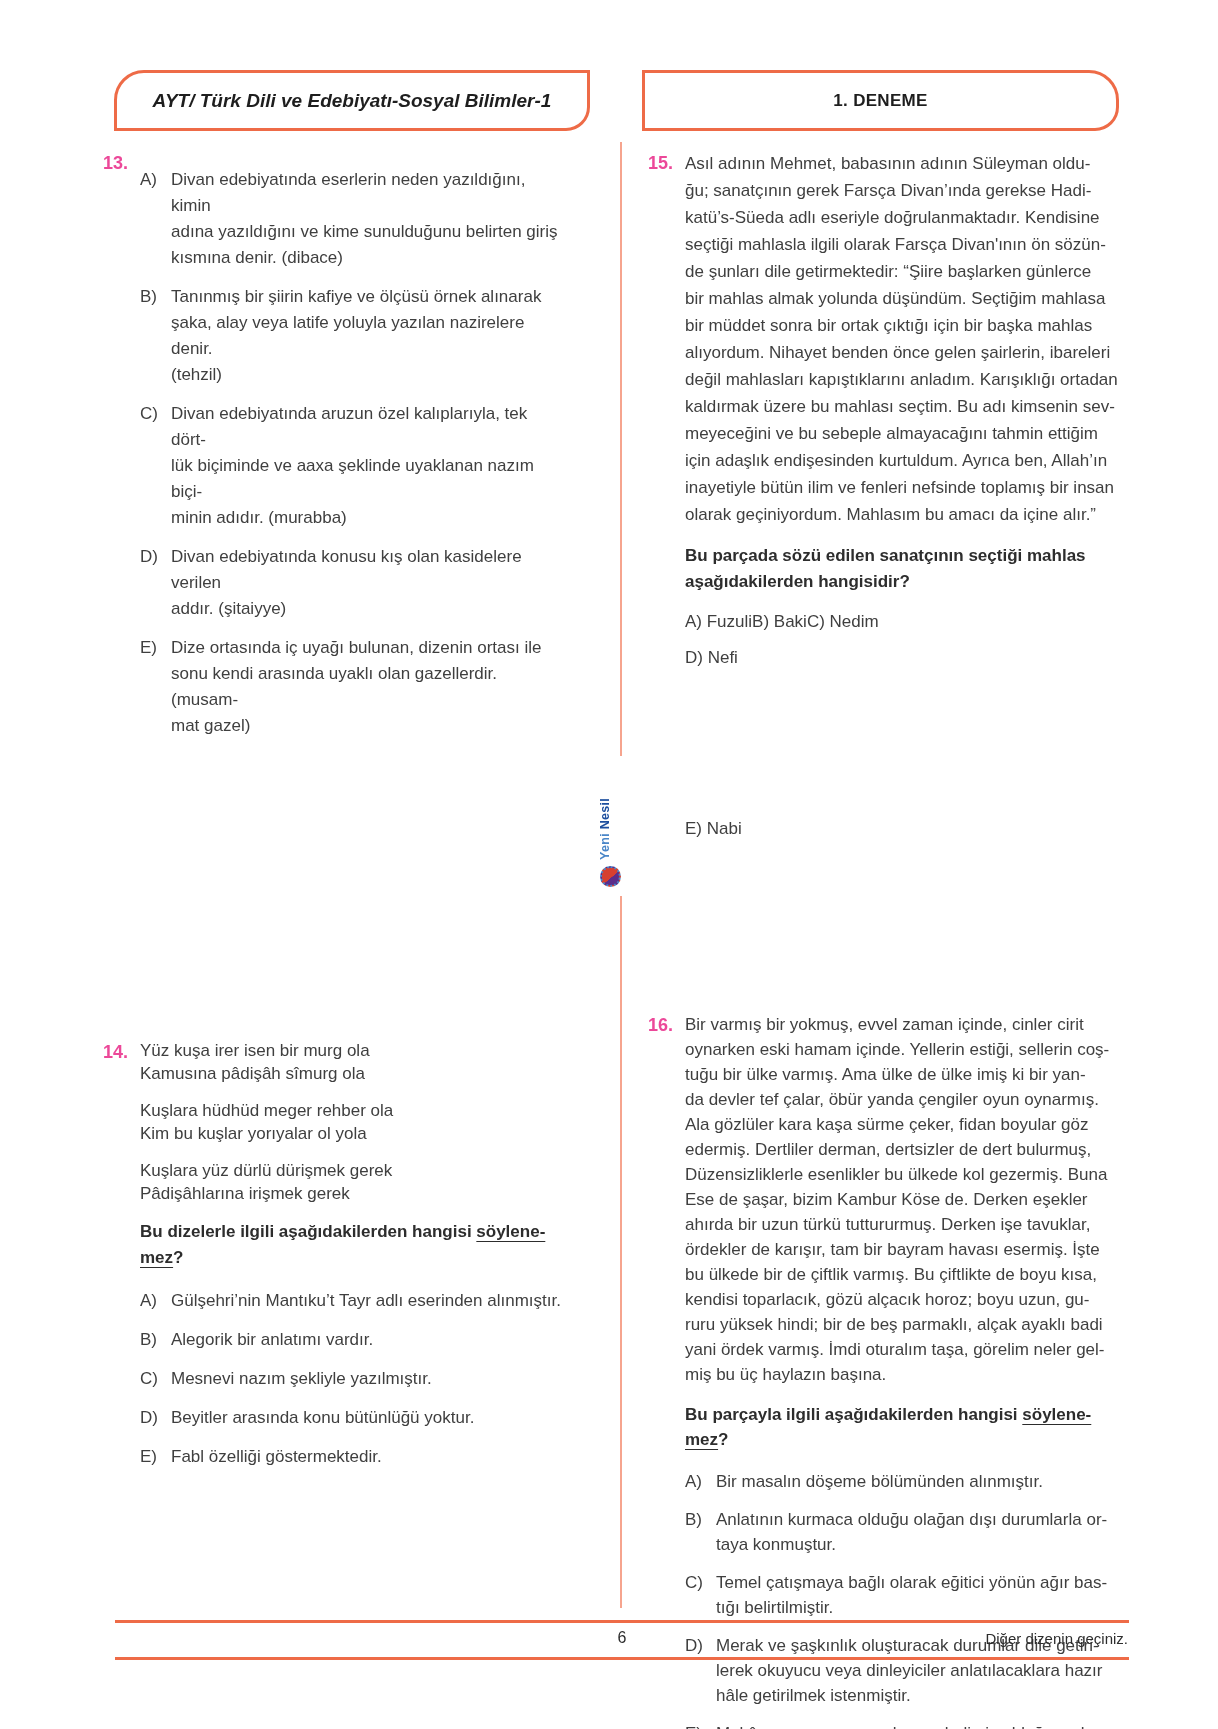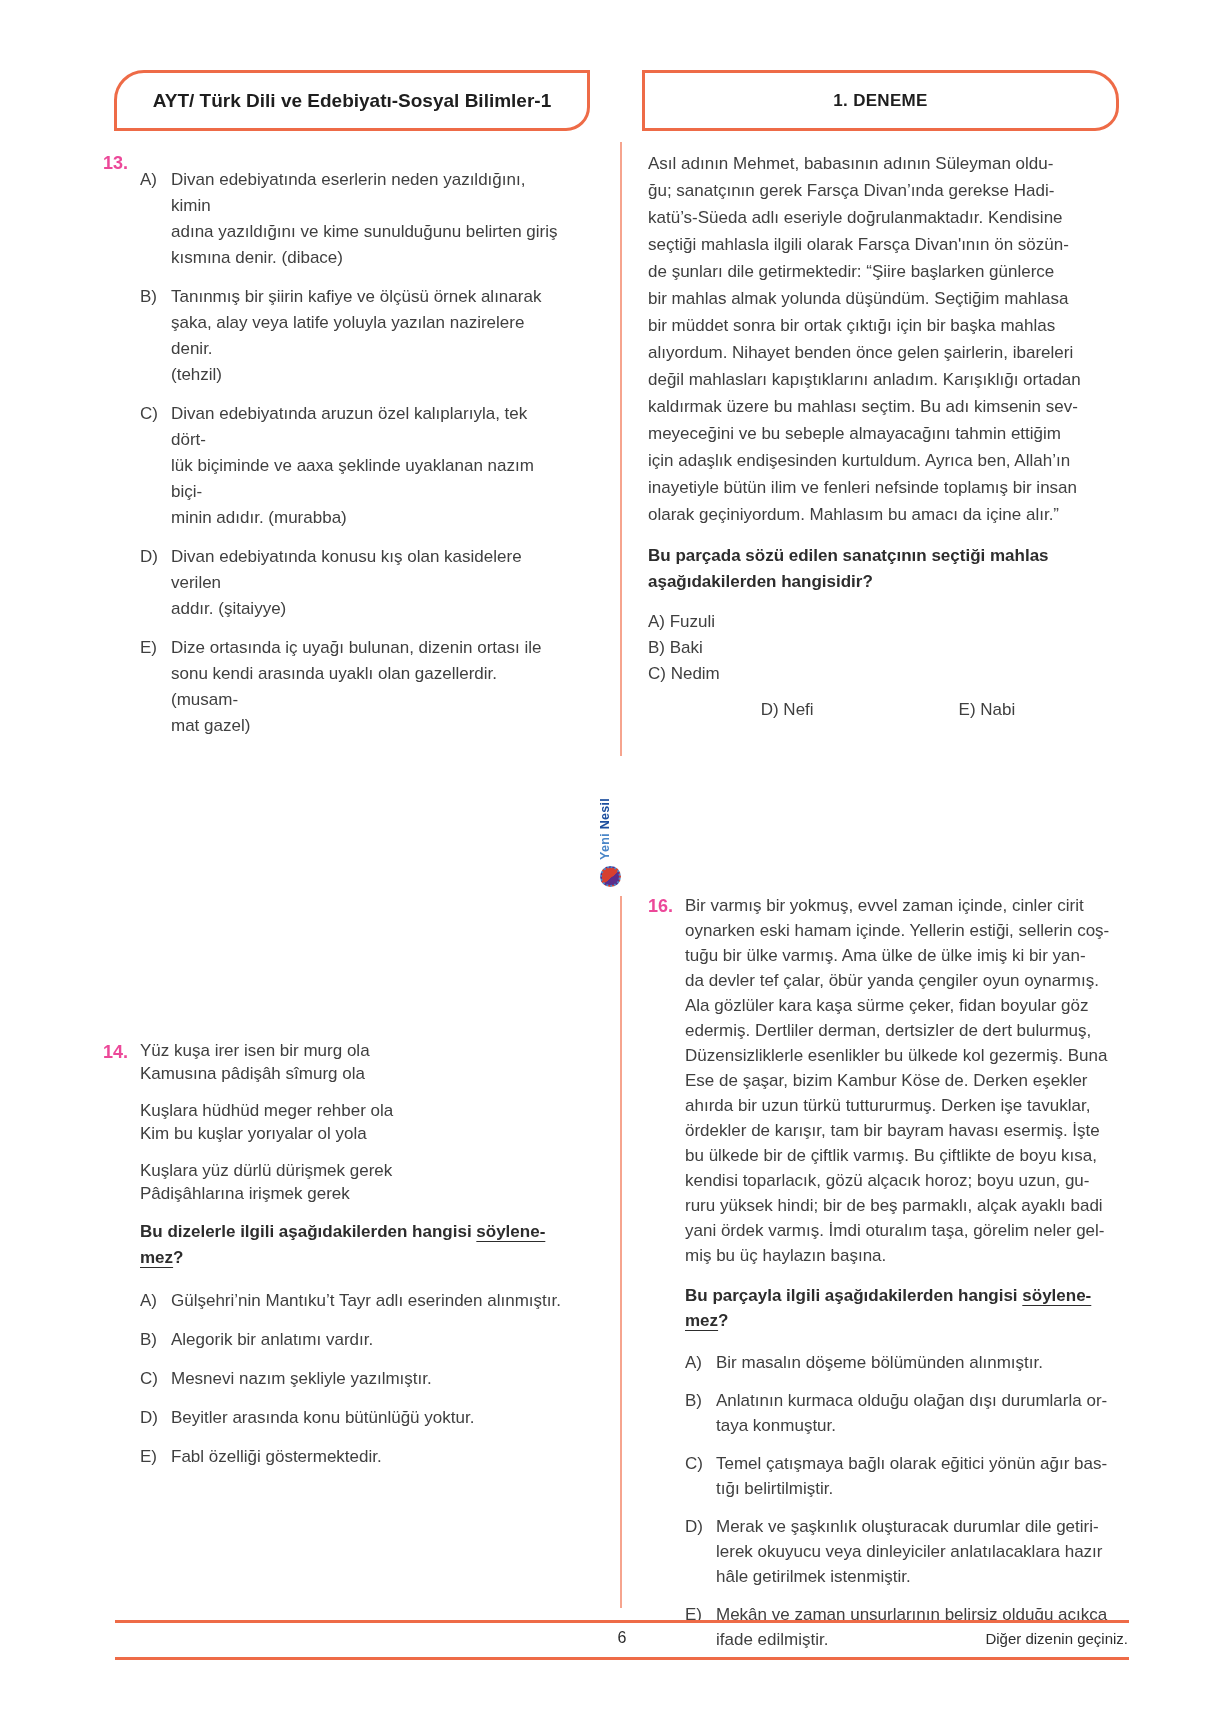--- a/index.html
+++ b/index.html
@@ -9,7 +9,7 @@
   
   .hbox { position:absolute; border:3px solid #ee6b47; box-sizing:border-box;
           display:flex; align-items:center; justify-content:center; font-weight:bold; color:#1e1e1e; background:#fff; }
-  .hbox-left  { left:114px; top:70px; width:476px; height:61px; border-radius:30px 0 24px 0; font-size:19px; }
+  .hbox-left  { left:114px; top:70px; width:476px; height:61px; border-radius:30px 0 24px 0; font-size:19px;font-style:italic; }
   .hbox-right { left:642px; top:70px; width:477px; height:61px; border-radius:0 30px 24px 0; font-size:17px; letter-spacing:0.3px; }
 
   

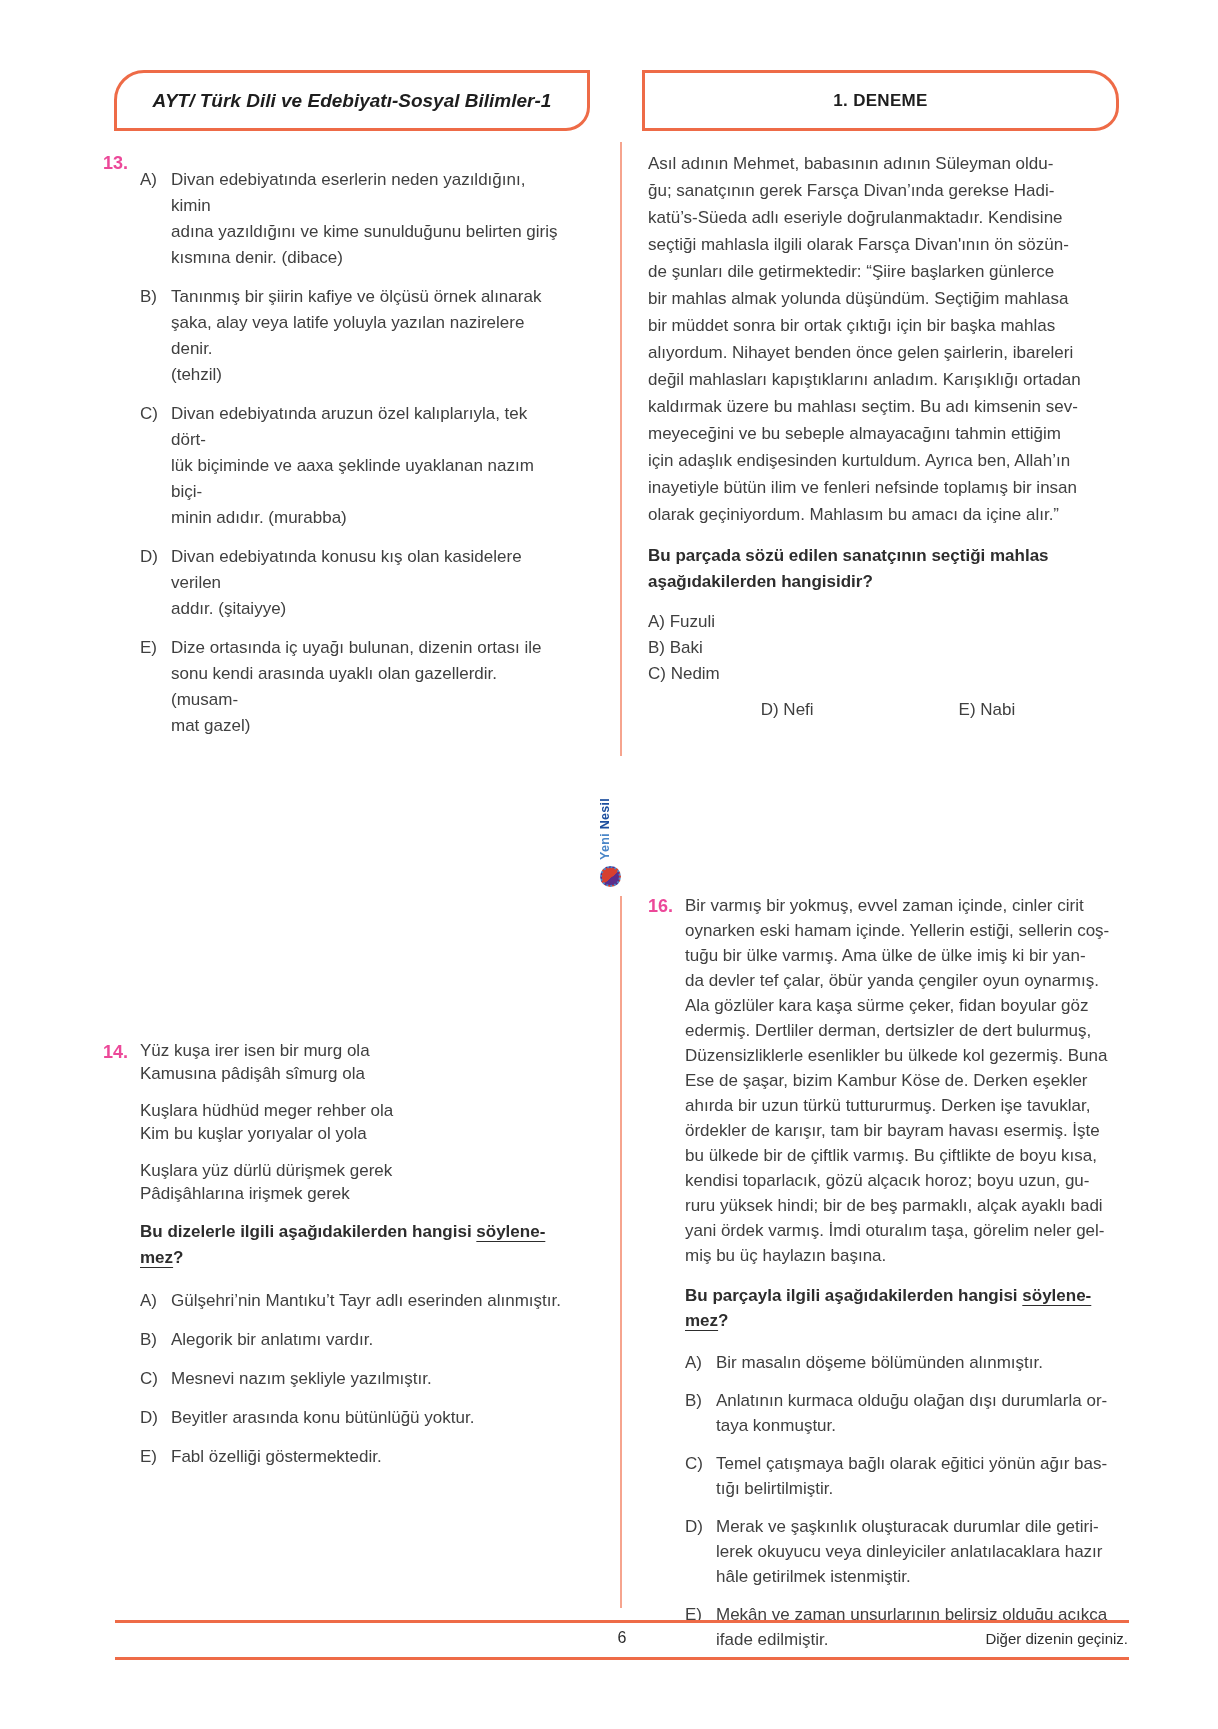--- a/index.html
+++ b/index.html
@@ -155,6 +155,7 @@
   <div class="col-right">
 
     <div class="q">
+      <span class="qnum">15.</span>
       <div class="qbody">
         <p class="passage p27">Asıl adının Mehmet, babasının adının Süleyman oldu-
 ğu; sanatçının gerek Farsça Divan’ında gerekse Hadi-

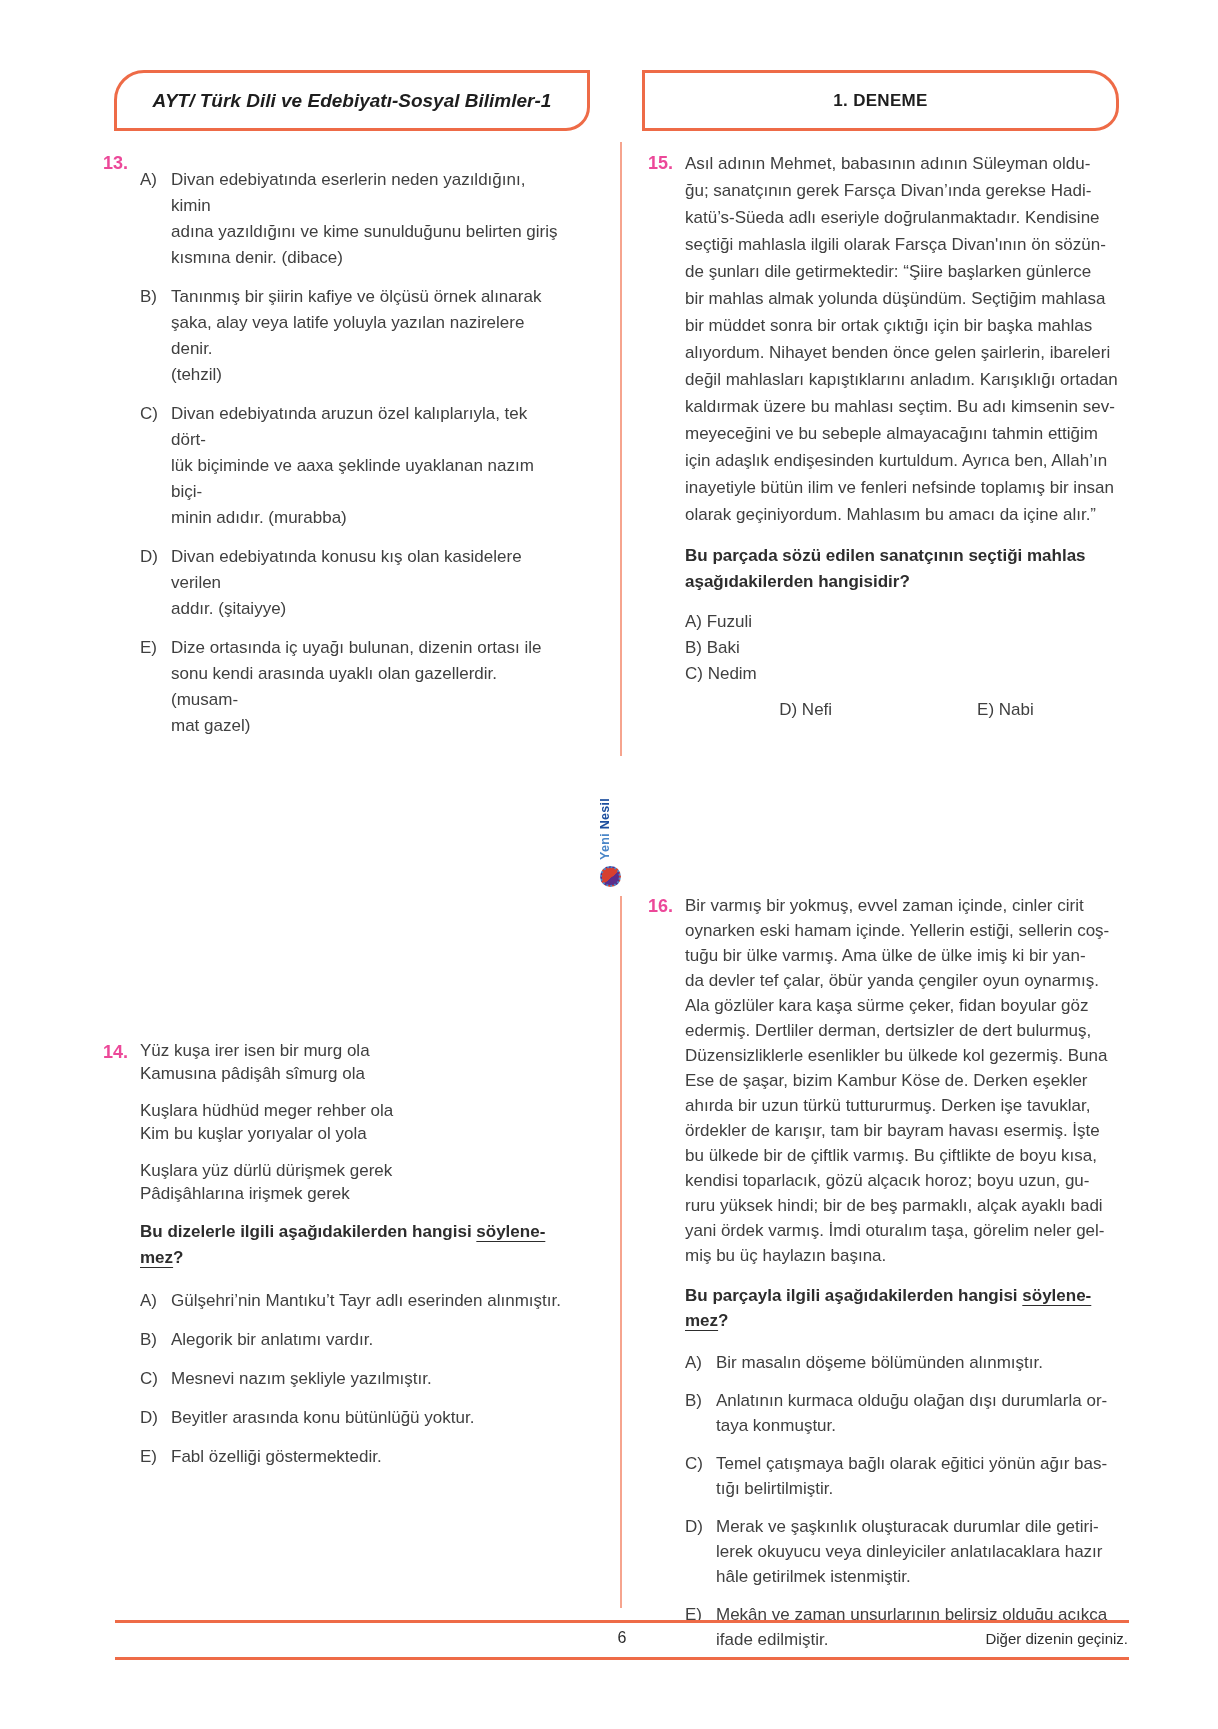--- a/index.html
+++ b/index.html
@@ -42,7 +42,7 @@
   .spacer-q16 { margin-top:170px; }
 
   .optrow { display:flex; margin-top:14px; }
-  .optrow-1 { justify-content:flex-start;flex-direction:column; }
+  .optrow-1 { justify-content:flex-start; }
   .optrow-2 { justify-content:center; gap:145px; margin-top:10px; }
 
   

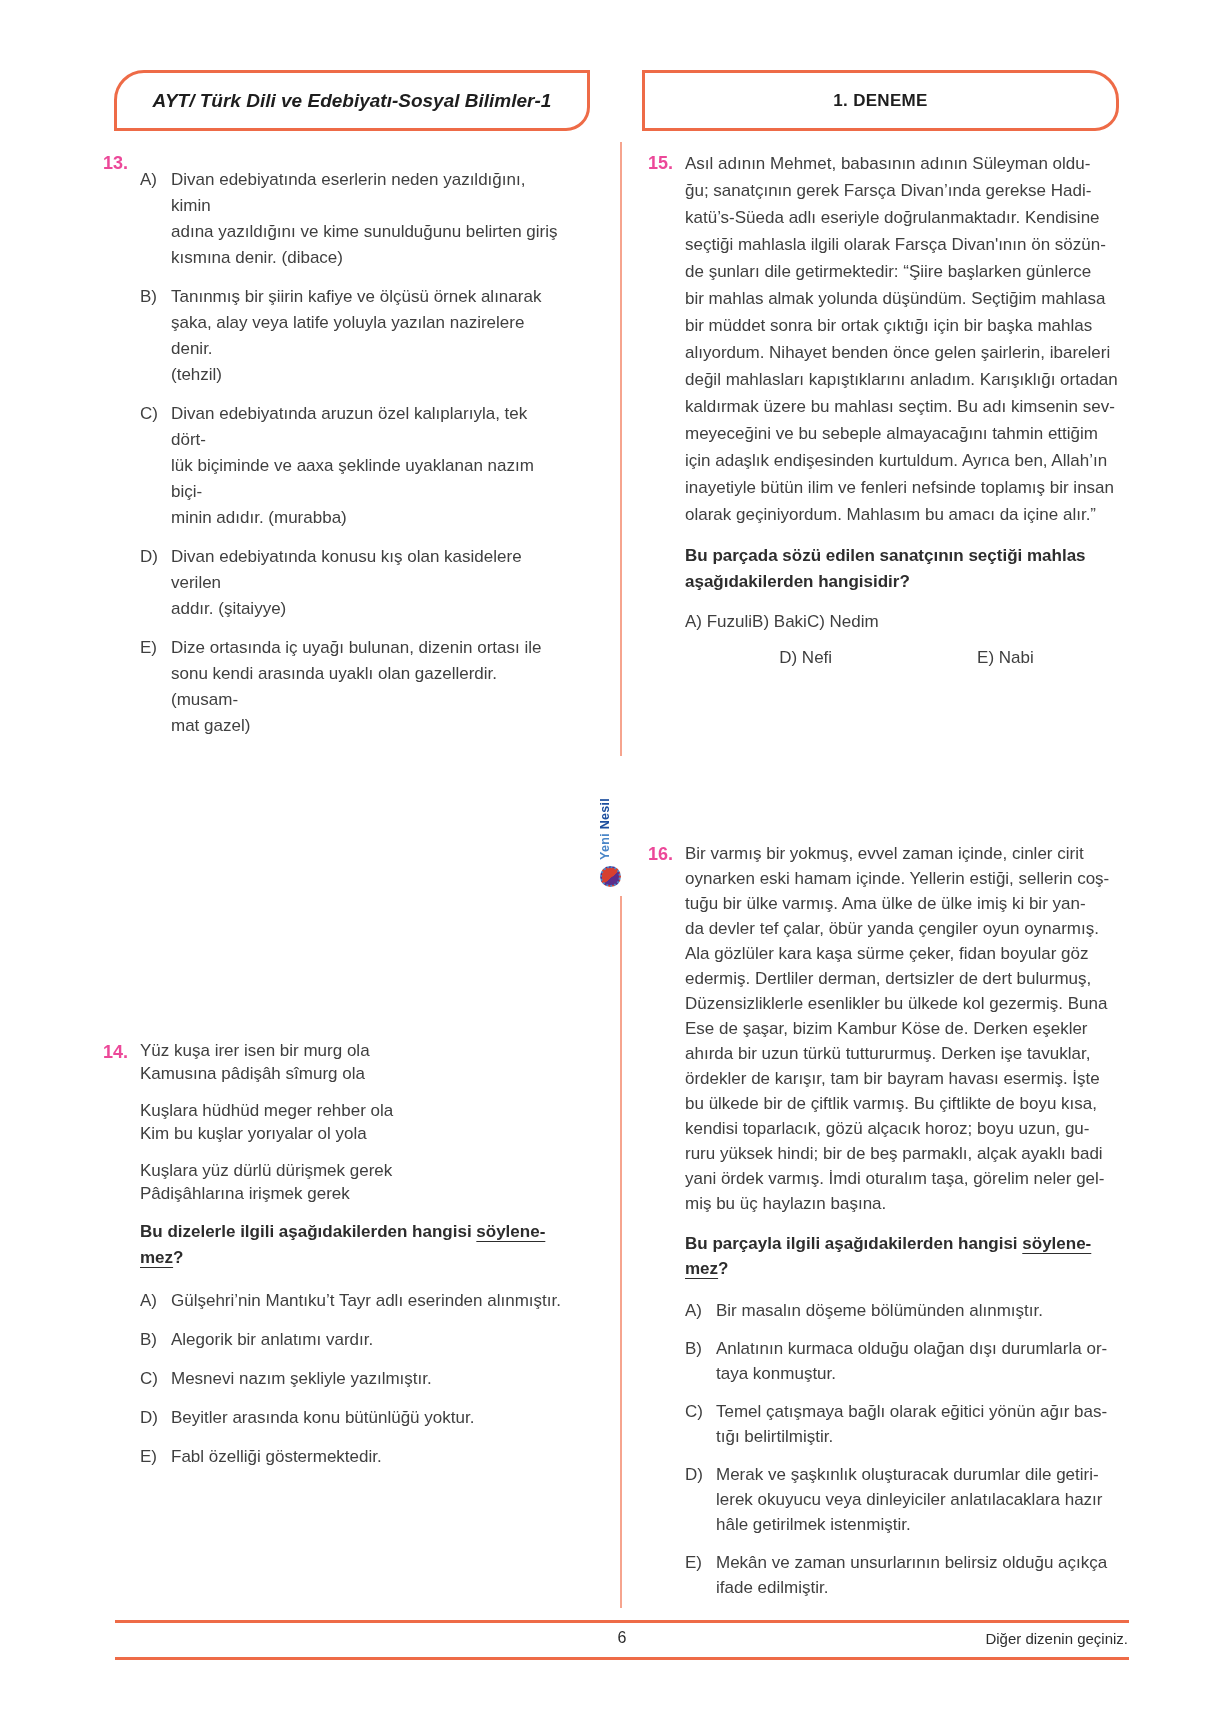--- a/index.html
+++ b/index.html
@@ -43,7 +43,7 @@
 
   .optrow { display:flex; margin-top:14px; }
   .optrow-1 { justify-content:flex-start; }
-  .optrow-2 { justify-content:center; gap:145px; margin-top:10px; }
+  .optrow-2 { justify-content:center; gap:145px; margin-top:10px;flex-direction:column; }
 
   
   .logo-patch { position:absolute; left:590px; top:756px; width:36px; height:140px; background:#fff; }

